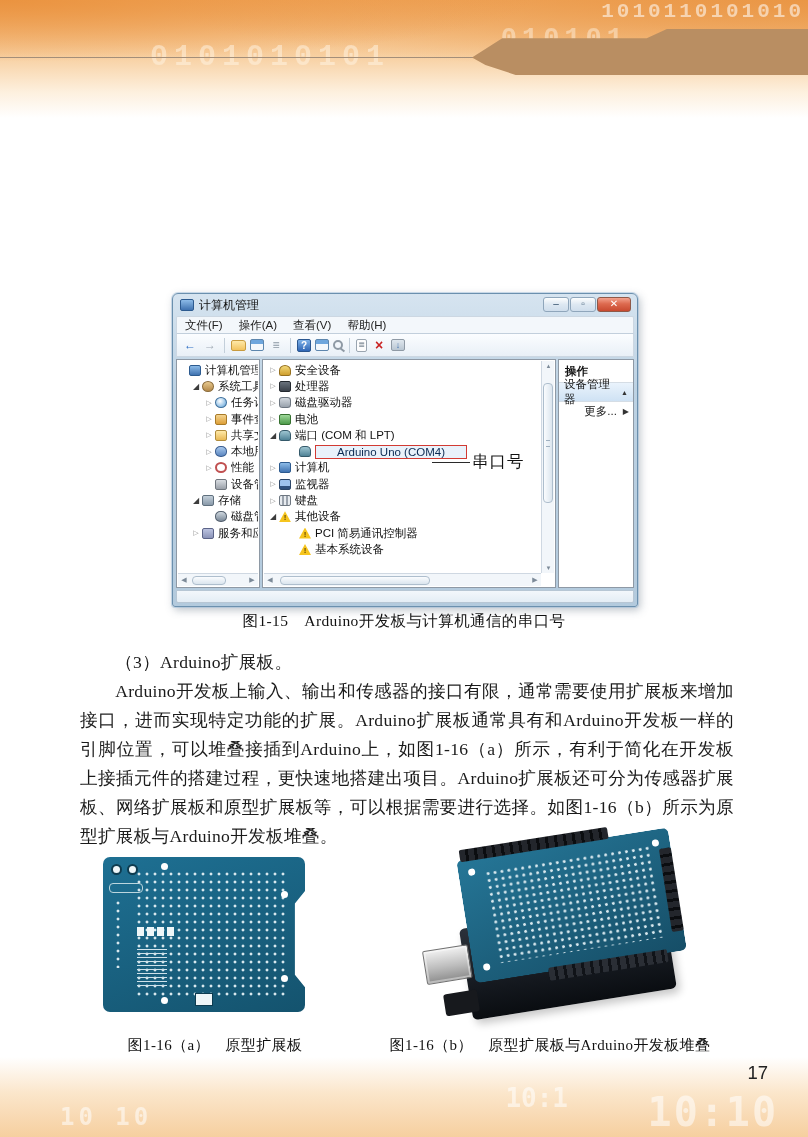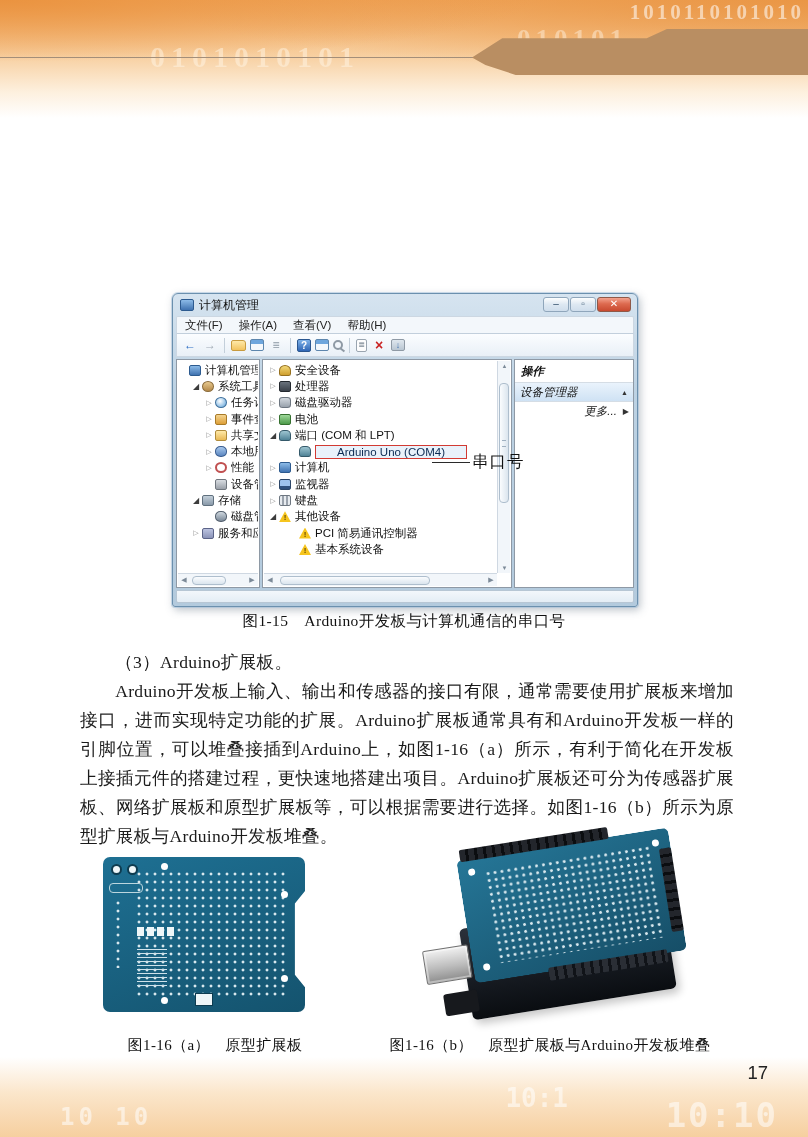--- a/index.html
+++ b/index.html
@@ -17,7 +17,7 @@
       radial-gradient(120% 95% at 0% 0%, rgba(234,146,62,.95), rgba(238,160,85,0) 55%),
       radial-gradient(130% 100% at 100% 0%, rgba(233,148,66,.9), rgba(240,170,100,0) 62%),
       linear-gradient(180deg,#f1ab63 0%,#f7cd9c 45%,#fdf0de 78%,#ffffff 100%);}
-  .hdr .bin{position:absolute;font-family:Liberation Serif, serif;font-weight:bold;pointer-events:none;}
+  .hdr .bin{position:absolute;font-family:Liberation Mono, monospace;font-weight:bold;pointer-events:none;}
   .bin1{right:4px;top:0;font-size:21px;letter-spacing:3px;color:rgba(255,255,255,.55);}
   .bin2{right:180px;top:24px;font-size:27px;letter-spacing:5px;color:rgba(255,250,240,.42);}
   .bin3{left:150px;top:40px;font-size:30px;letter-spacing:6px;color:rgba(255,245,230,.5);}

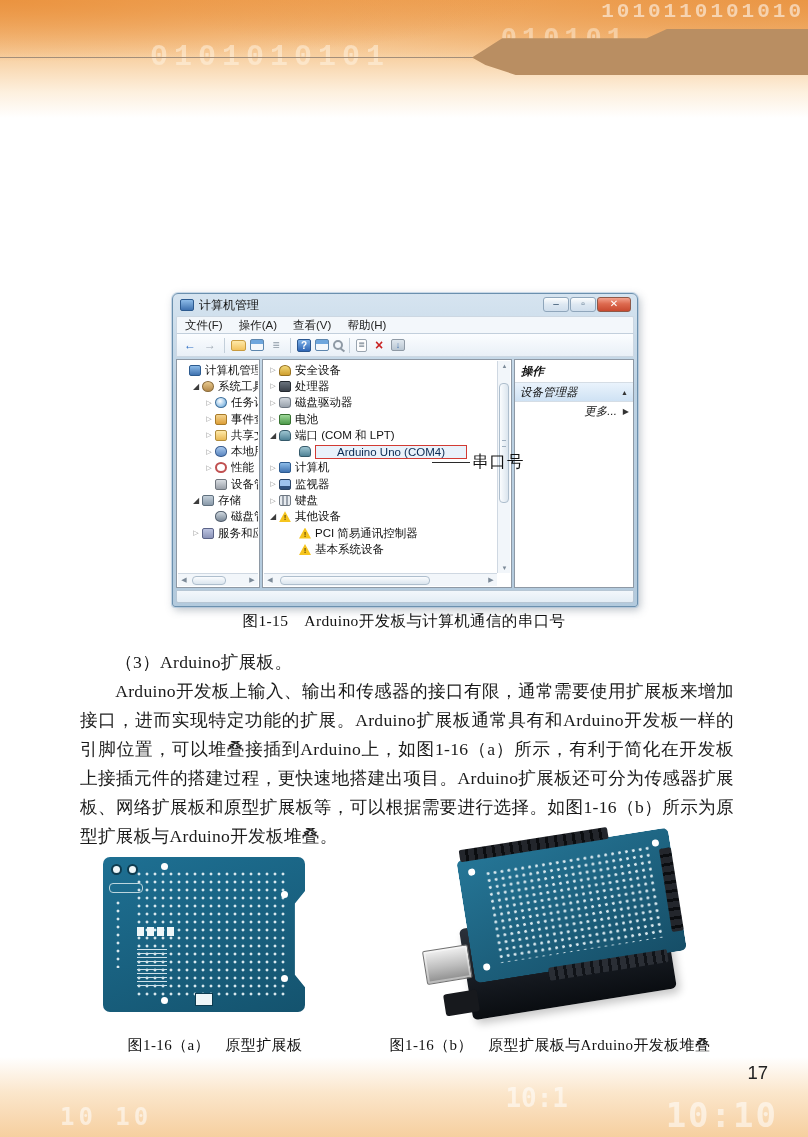--- a/index.html
+++ b/index.html
@@ -79,7 +79,7 @@
   .panel{background:#fff;border:1px solid #8e99a5;position:relative;overflow:hidden;}
   .p-left{width:84px;}
   .p-mid{flex:1;}
-  .p-right{width:120px;font-style:italic;}
+  .p-right{width:76px;}
   .treewrap{position:absolute;inset:2px 1px 15px 1px;overflow:hidden;}
   .p-mid .treewrap{right:14px;}
   .trow{height:16.3px;display:flex;align-items:center;white-space:nowrap;font-size:11.5px;color:#111;}

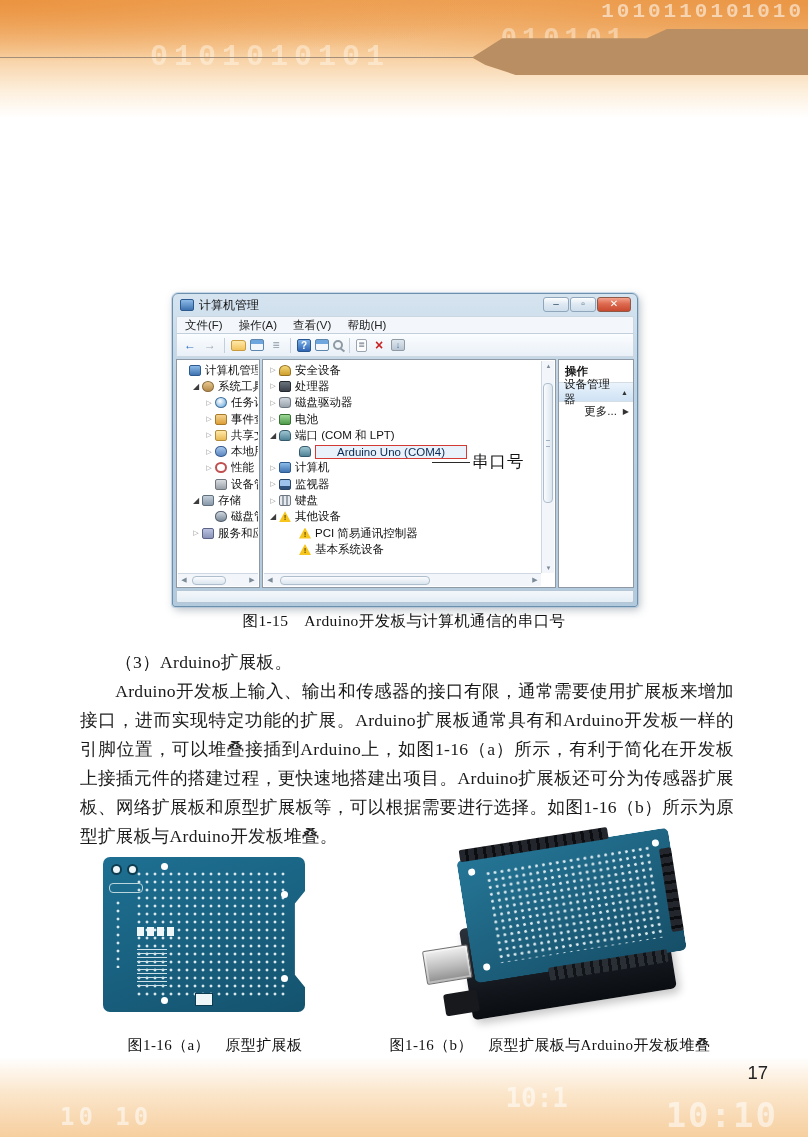--- a/index.html
+++ b/index.html
@@ -190,7 +190,7 @@
   .ftr{position:absolute;left:0;bottom:0;width:808px;height:80px;
     background:linear-gradient(180deg,rgba(255,255,255,0),#fbe6cb 45%,#f6cf9f 100%);}
   .ftr .fd{position:absolute;font-family:"DejaVu Sans Mono",monospace;font-weight:bold;color:rgba(255,255,255,.55);}
-  .fd1{right:30px;bottom:2px;font-size:34px;letter-spacing:2px;text-align:right;}
+  .fd1{right:30px;bottom:2px;font-size:40px;letter-spacing:2px;text-align:right;}
   .fd2{right:240px;bottom:24px;font-size:26px;color:rgba(255,252,245,.45);}
   .fd3{left:60px;bottom:6px;font-size:24px;color:rgba(255,252,245,.4);letter-spacing:4px;}
   .pageno{position:absolute;right:40px;top:1062px;font-size:18.5px;color:#222;

